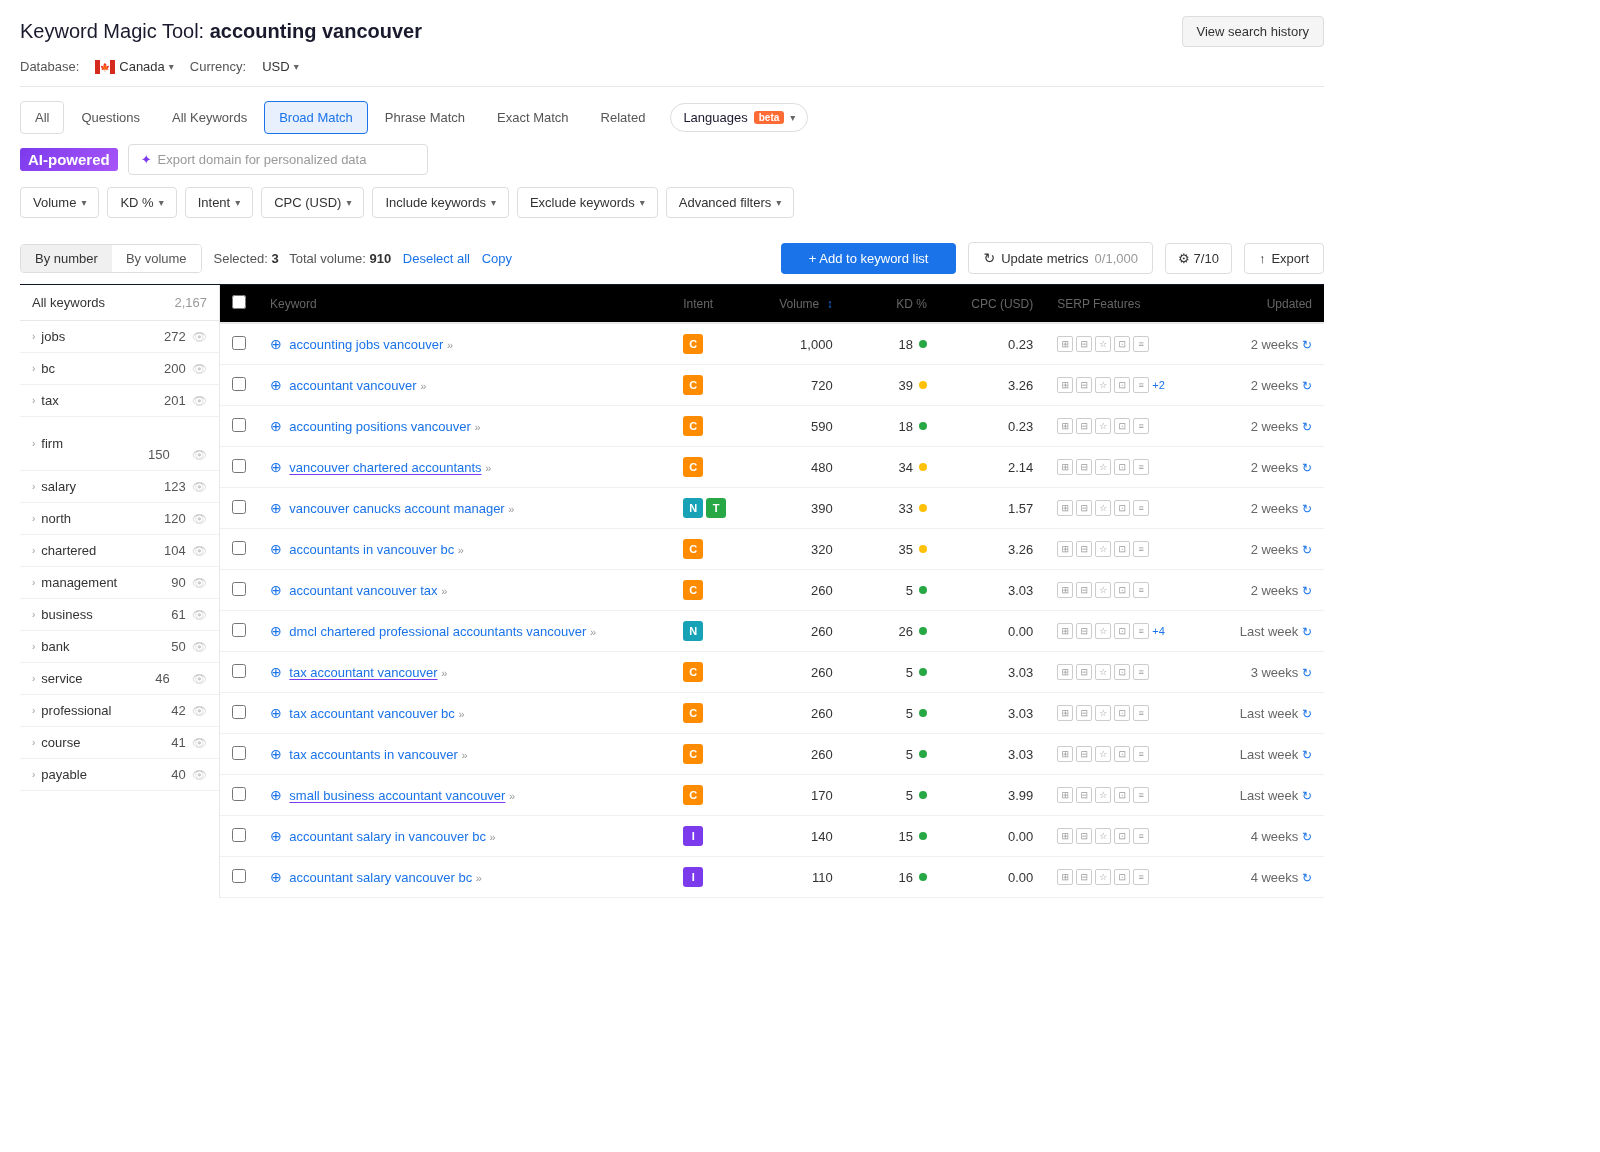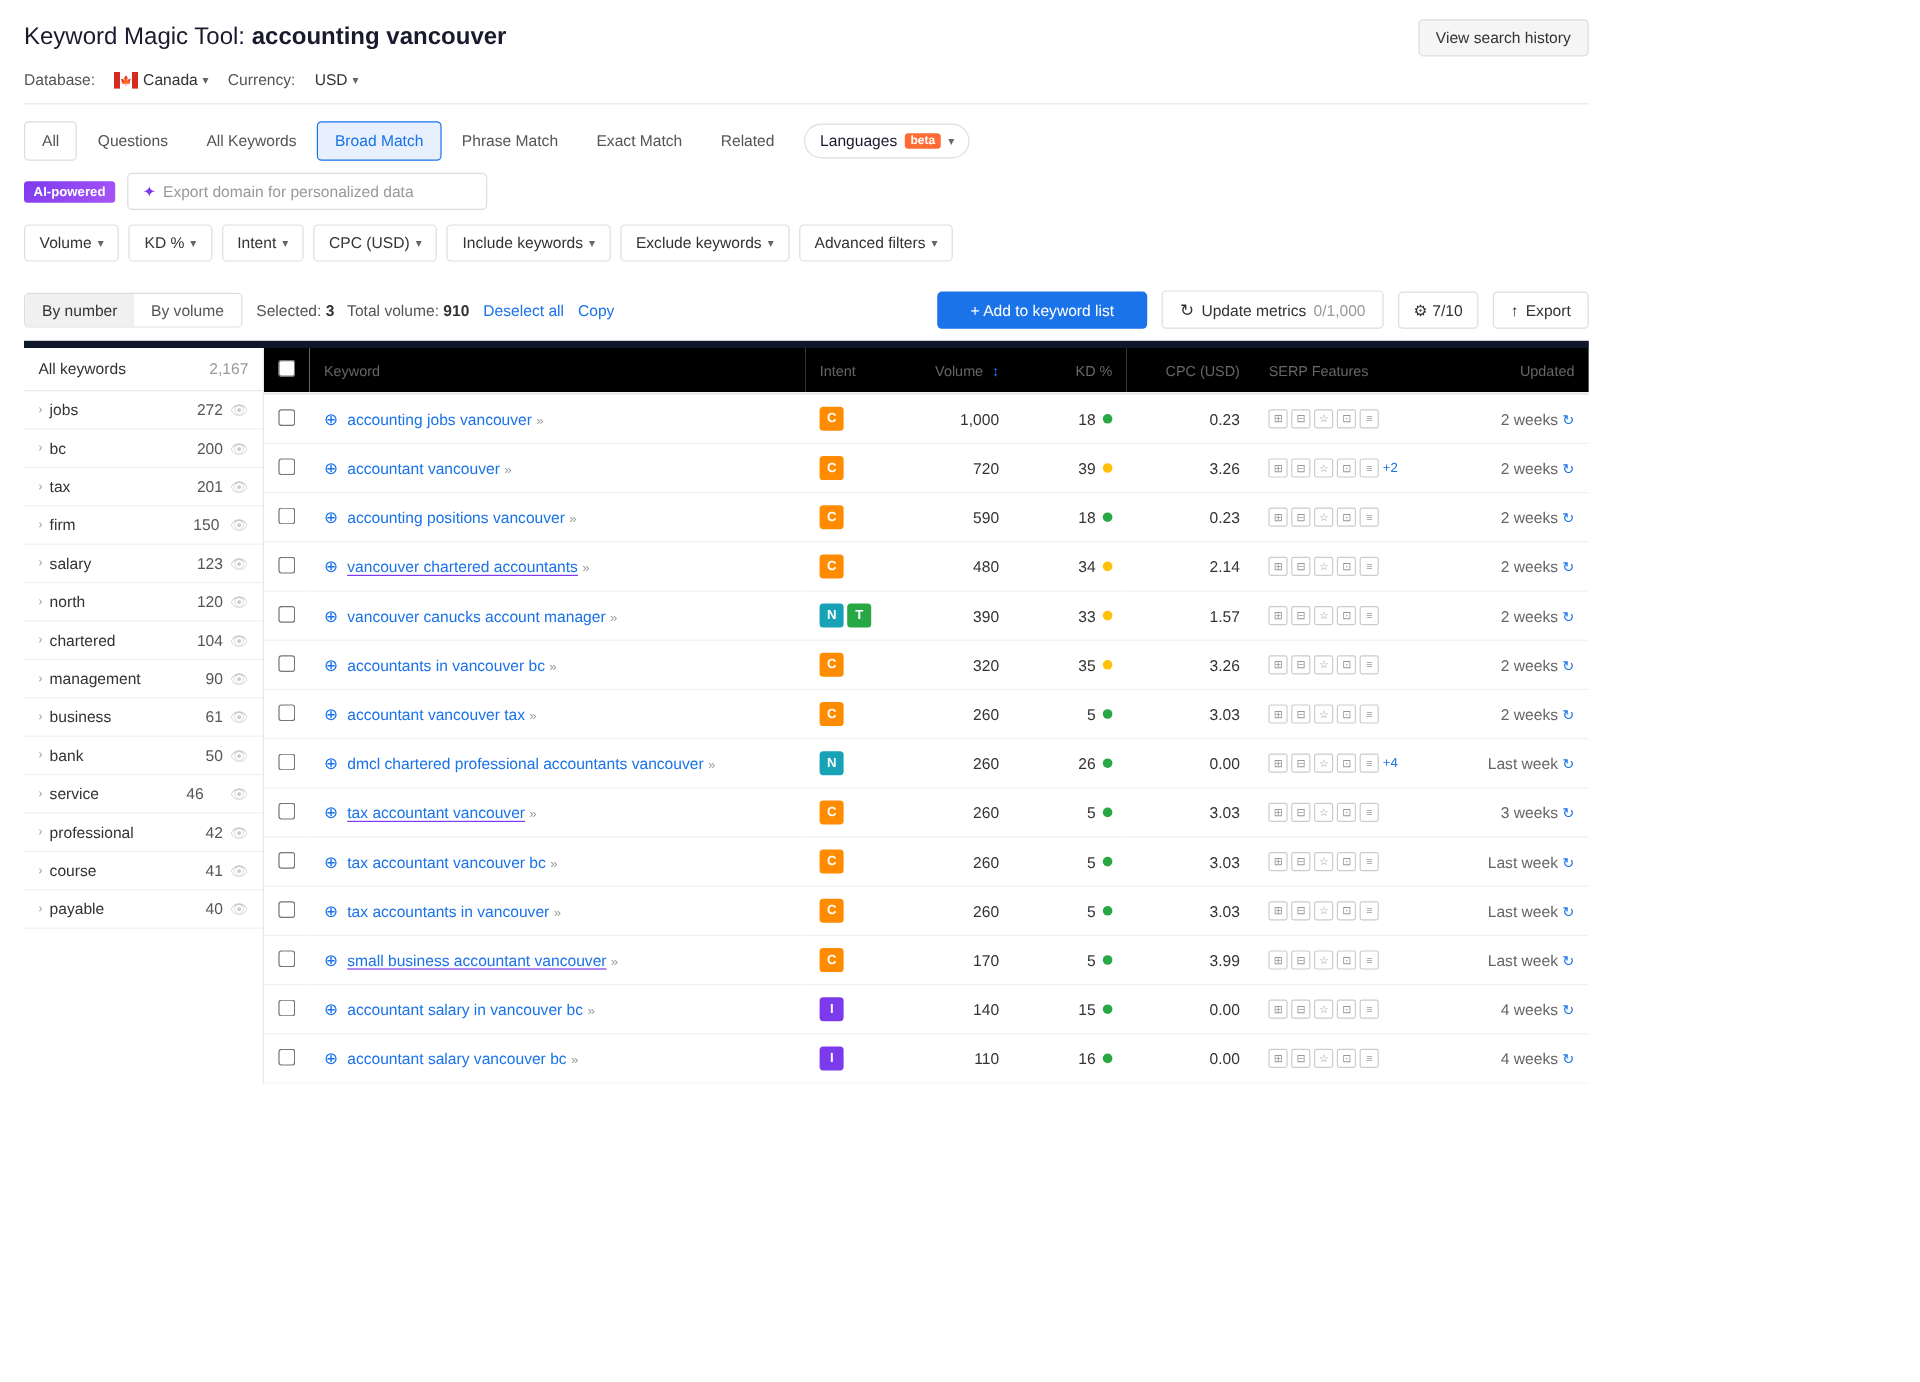--- a/index.html
+++ b/index.html
@@ -28,7 +28,7 @@
 
     
     .ai-row { display: flex; align-items: center; gap: 10px; margin-bottom: 12px; }
-    .ai-badge { background: linear-gradient(135deg, #7c3aed, #a855f7); color: #fff; font-size: 11px; padding: 3px 8px; border-radius: 3px; font-weight: 600; }
+    .ai-badge { background: linear-gradient(135deg, #7c3aed, #a855f7); color: #fff; font-size: 15px; padding: 3px 8px; border-radius: 3px; font-weight: 600; }
     .domain-input { border: 1px solid #ddd; border-radius: 4px; padding: 7px 12px; font-size: 13px; color: #999; cursor: pointer; display: flex; align-items: center; gap: 6px; min-width: 300px; }
     .sparkle { color: #7c3aed; }
 

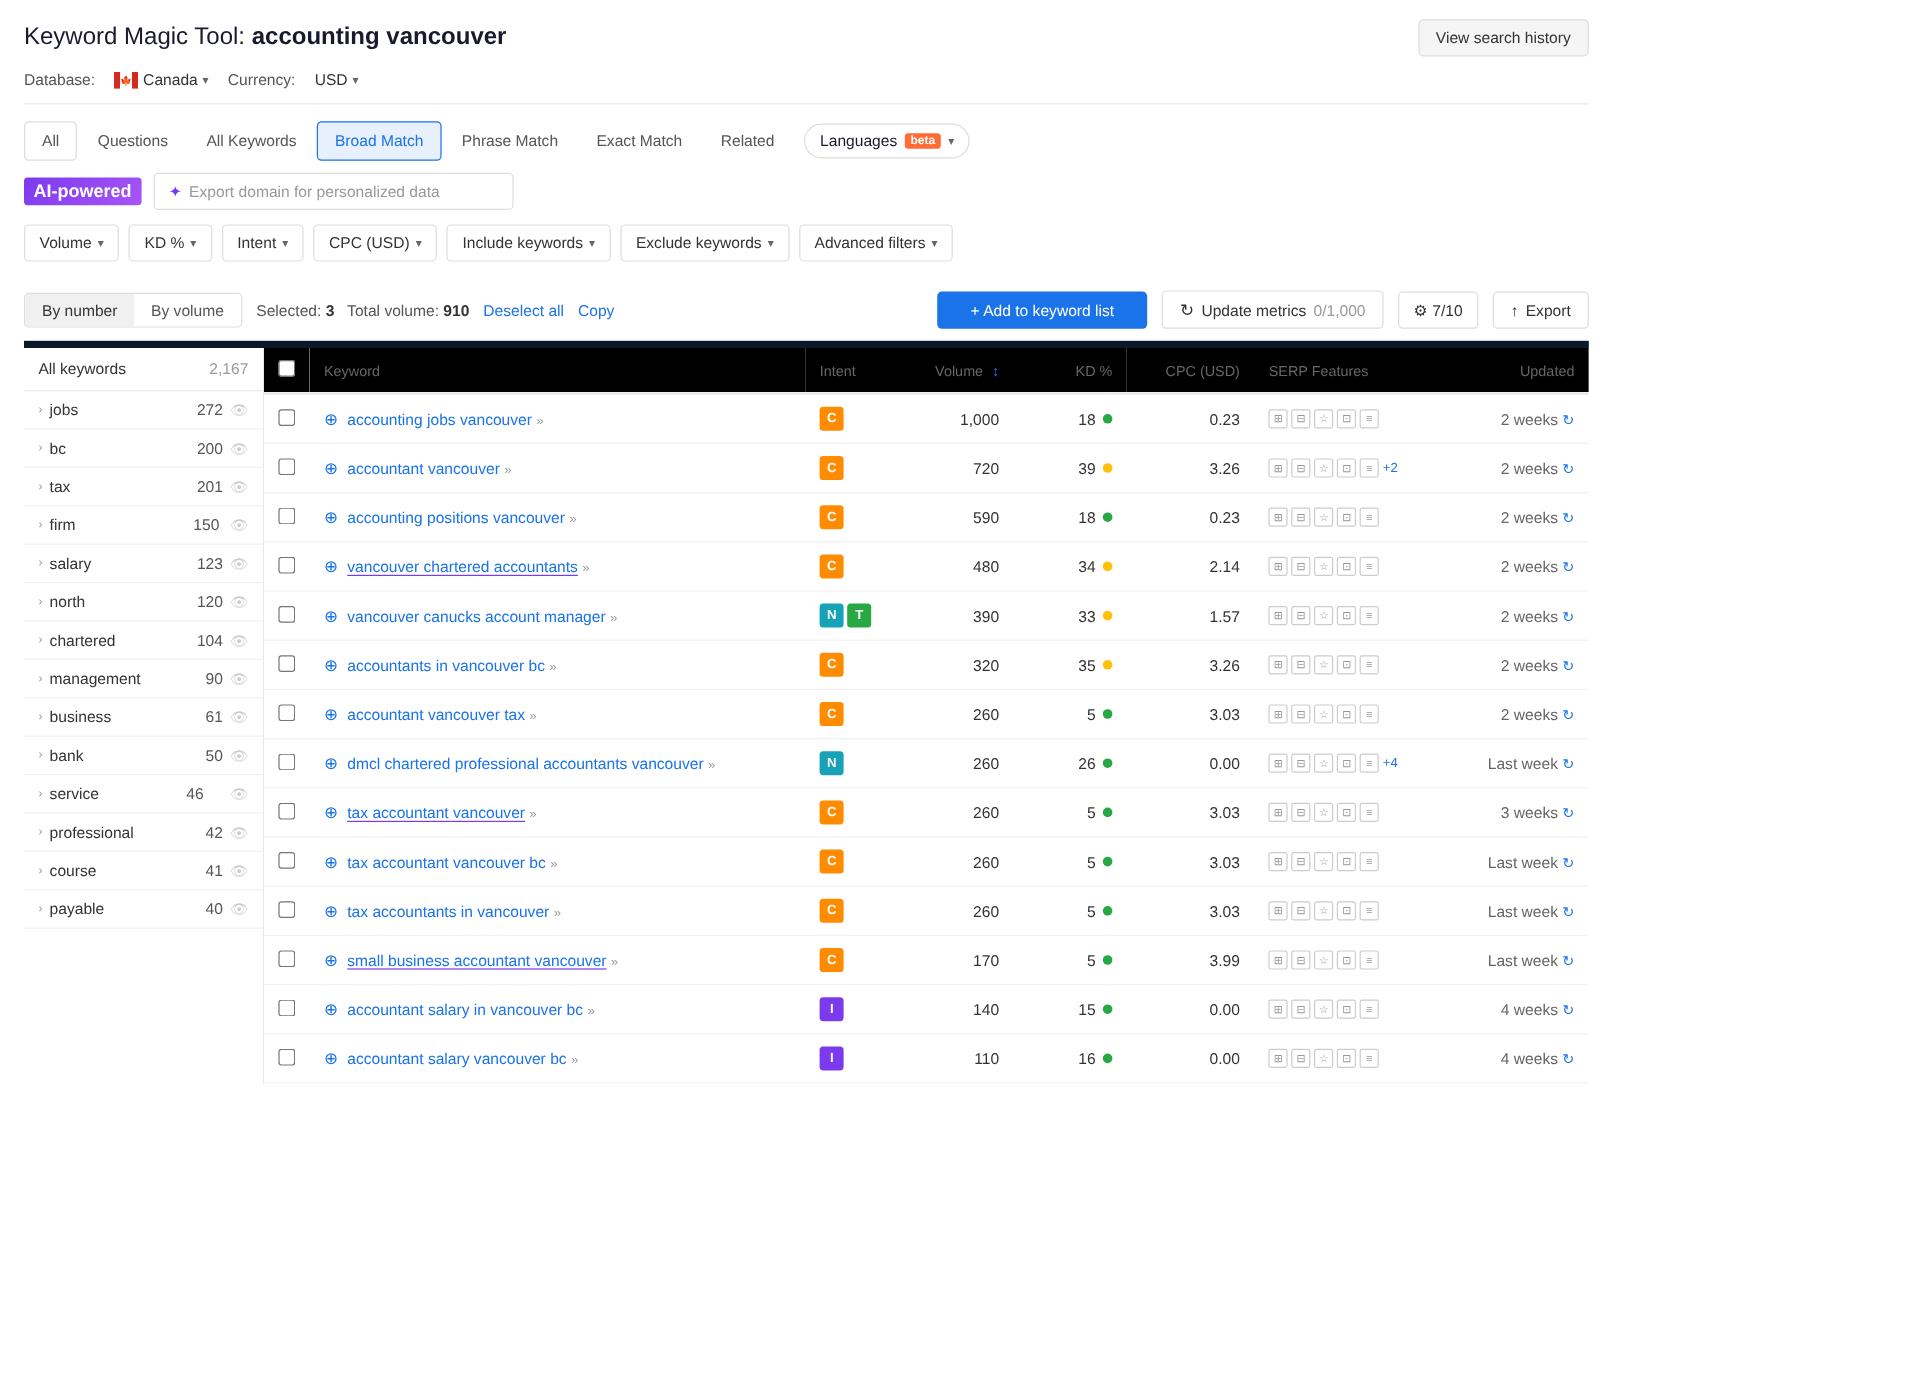--- a/index.html
+++ b/index.html
@@ -37,7 +37,7 @@
     .filter-btn { display: flex; align-items: center; gap: 5px; padding: 7px 12px; border: 1px solid #ddd; border-radius: 4px; cursor: pointer; font-size: 13px; color: #333; background: #fff; white-space: nowrap; }
 
     
-    .toolbar { display: flex; align-items: center; gap: 12px; margin-bottom: 0; padding: 10px 0; border-bottom: 6px solid #0f172a; }
+    .toolbar { display: flex; align-items: center; gap: 12px; margin-bottom: 0; padding: 10px 0; border-bottom: 1px solid #0f172a; }
     .sort-buttons { display: flex; border: 1px solid #ddd; border-radius: 4px; overflow: hidden; }
     .sort-btn { padding: 6px 14px; font-size: 13px; cursor: pointer; background: #fff; border: none; color: #555; }
     .sort-btn.active { background: #f0f0f0; font-weight: 500; color: #333; }

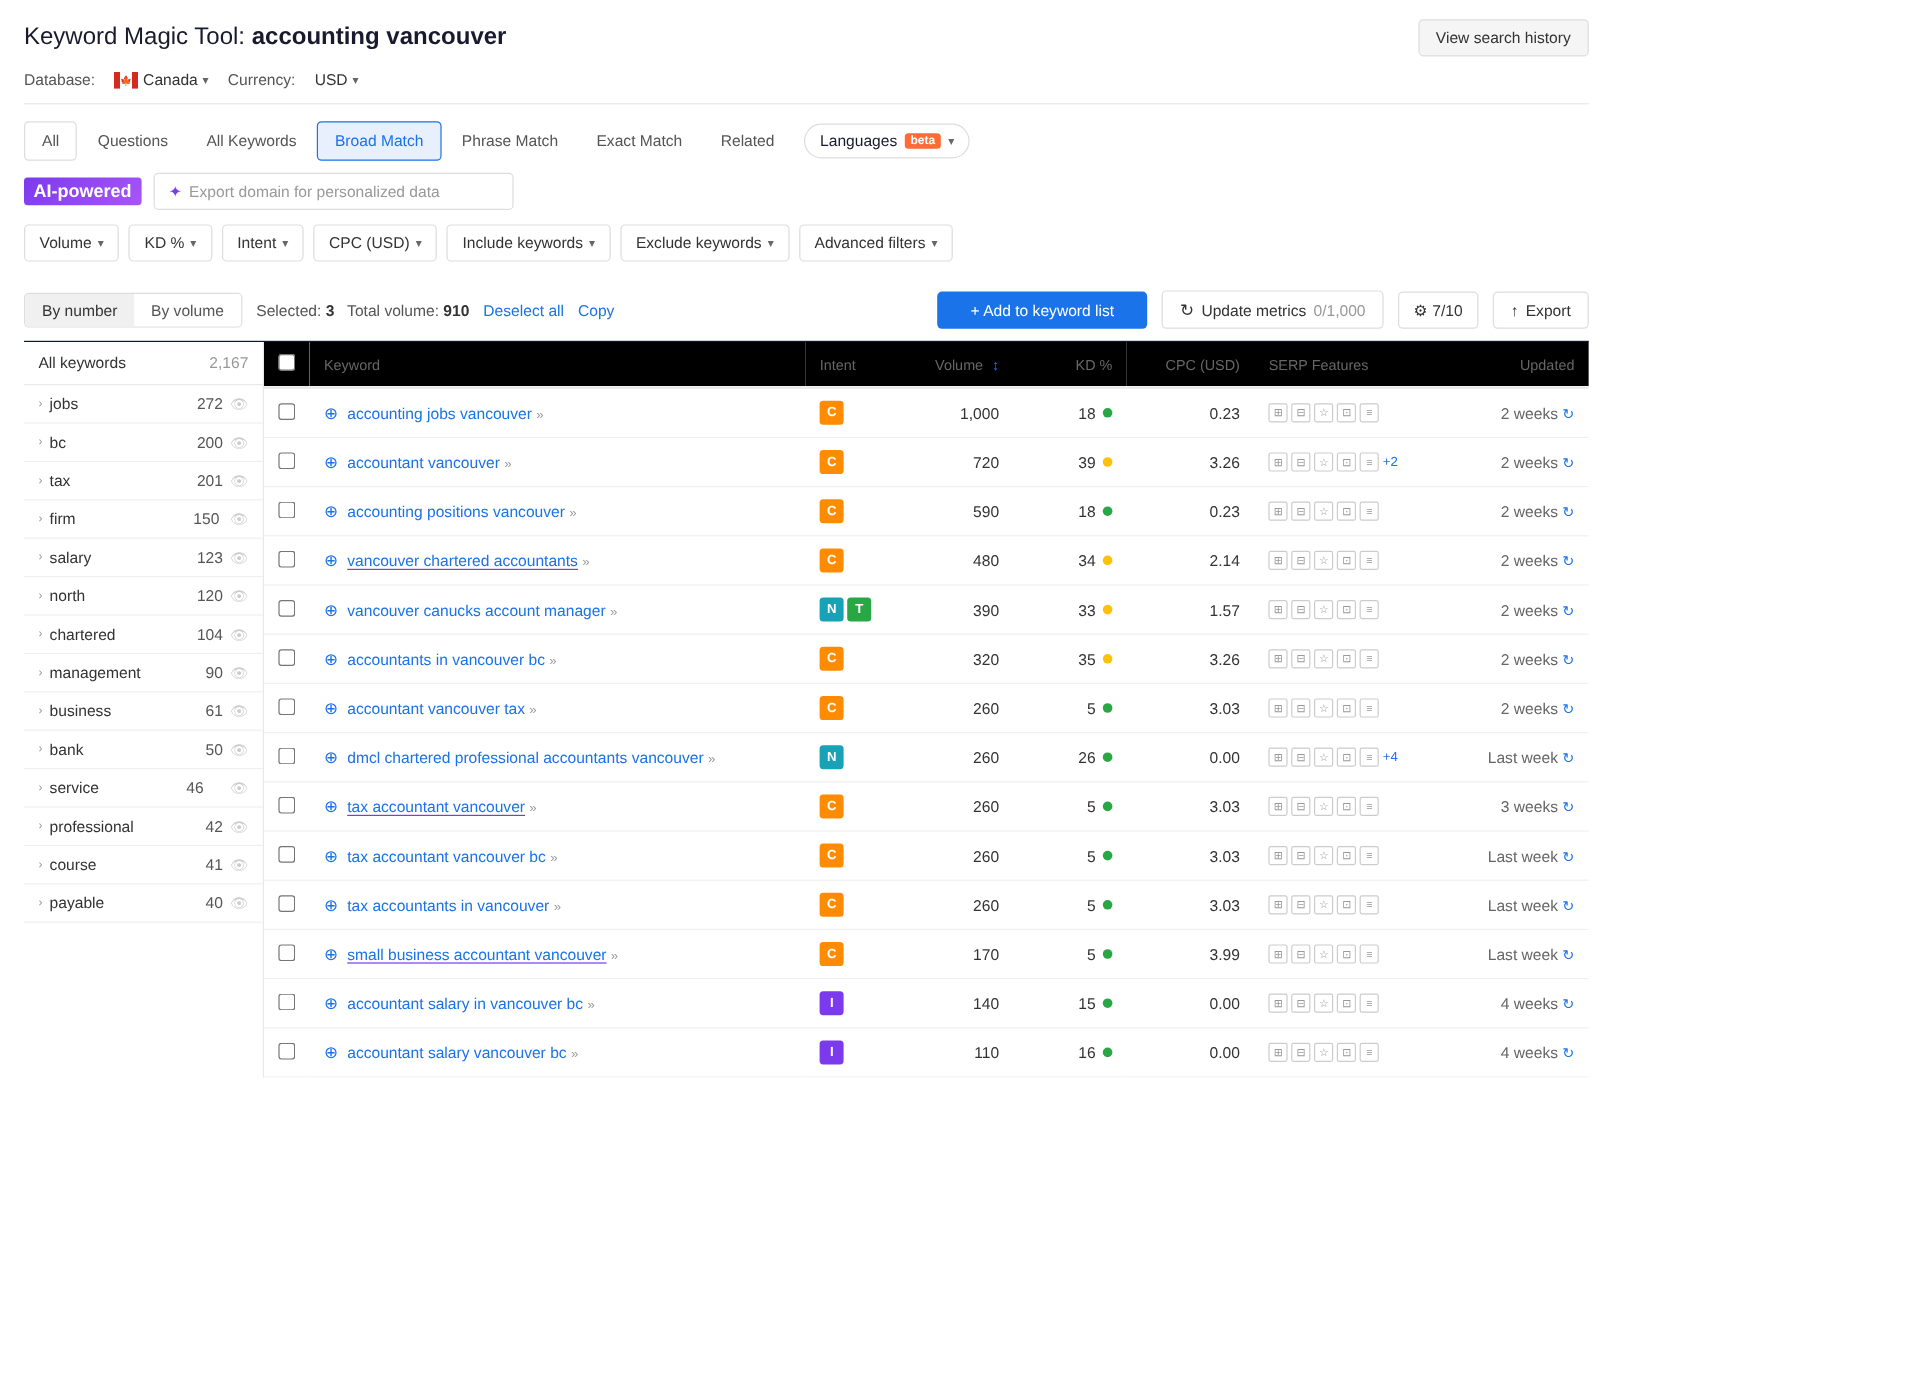--- a/index.html
+++ b/index.html
@@ -258,7 +258,7 @@
       <span class="chevron-right">›</span>
       <span class="sidebar-label">firm</span>
     </div>
-    <div style="display:flex;align-items:center;gap:9px;">
+    <div style="display:flex;align-items:center;gap:22px;margin-top:22px;">
       <span class="sidebar-num">150</span>
       <span class="eye-icon">👁</span>
     </div>

